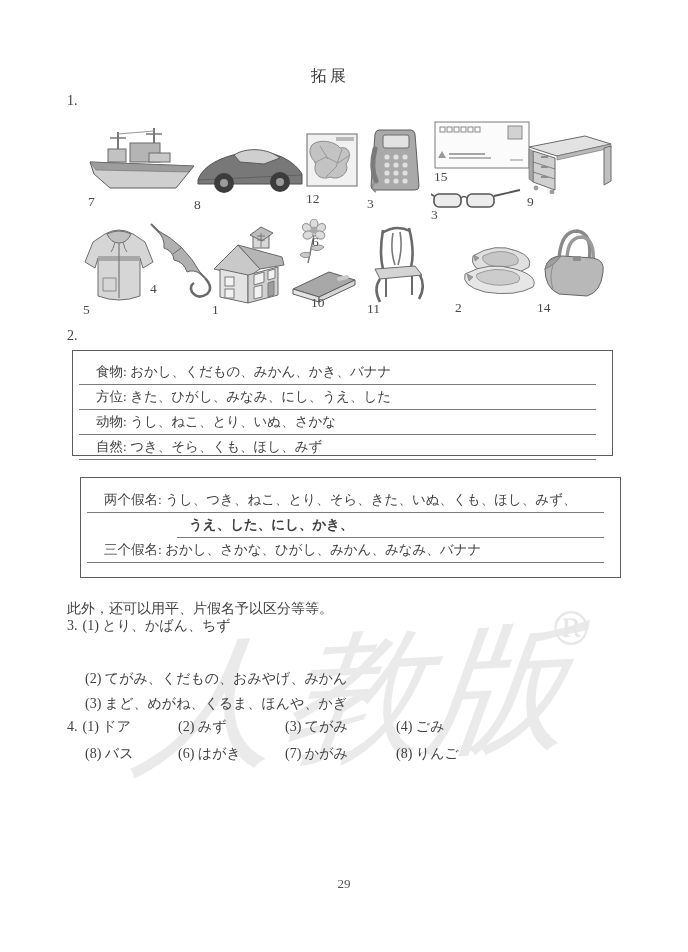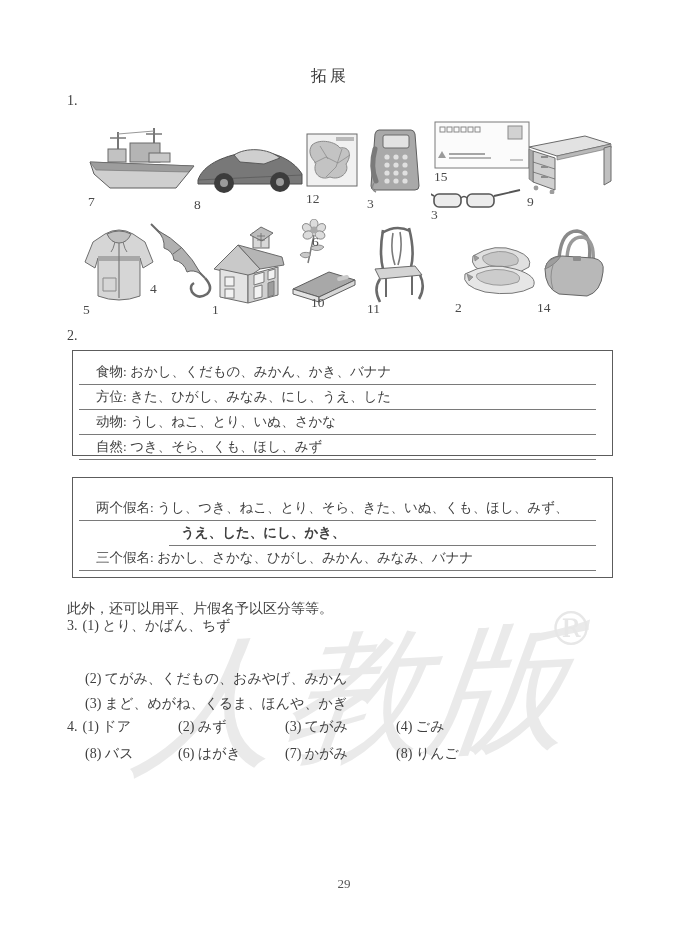--- a/index.html
+++ b/index.html
@@ -47,7 +47,7 @@
   
   .box{position:absolute;left:72px;width:541px;border:1px solid #5c5c5c;background:transparent;}
   .box1{top:350px;height:106px;padding-top:9px;box-sizing:border-box;}
-  .box2{top:477px;height:101px;padding-top:18px;box-sizing:border-box;}
+  .box2{top:477px;height:101px;padding-top:10px;box-sizing:border-box;margin-left:8px;}
   .box-row{
     margin:0 16px 0 6px;height:24px;line-height:24px;
     border-bottom:1px solid #7a7a7a;

